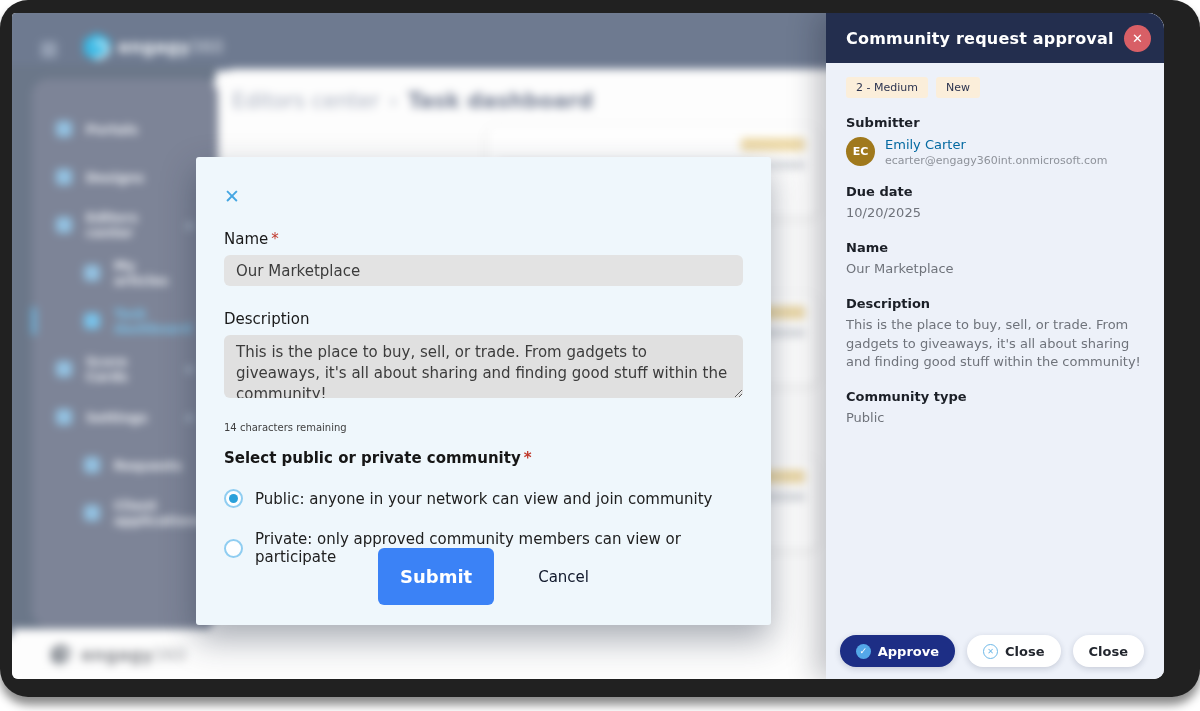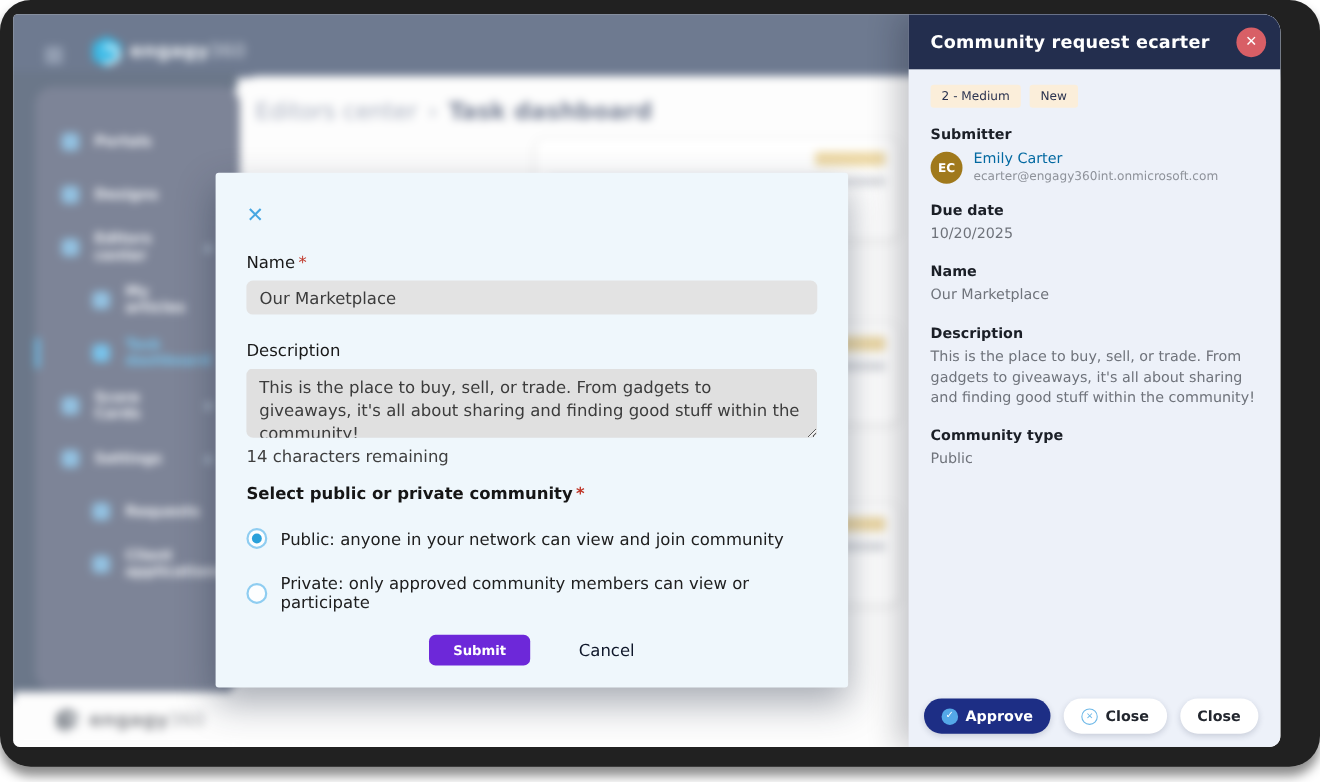--- a/index.html
+++ b/index.html
@@ -209,7 +209,7 @@
 
     <div class="side-panel">
       <div class="panel-header">
-        <div class="panel-title">Community request ecarter</div>
+        <div class="panel-title">Community request approval</div>
         <button class="panel-close">✕</button>
       </div>
       <div class="panel-body">

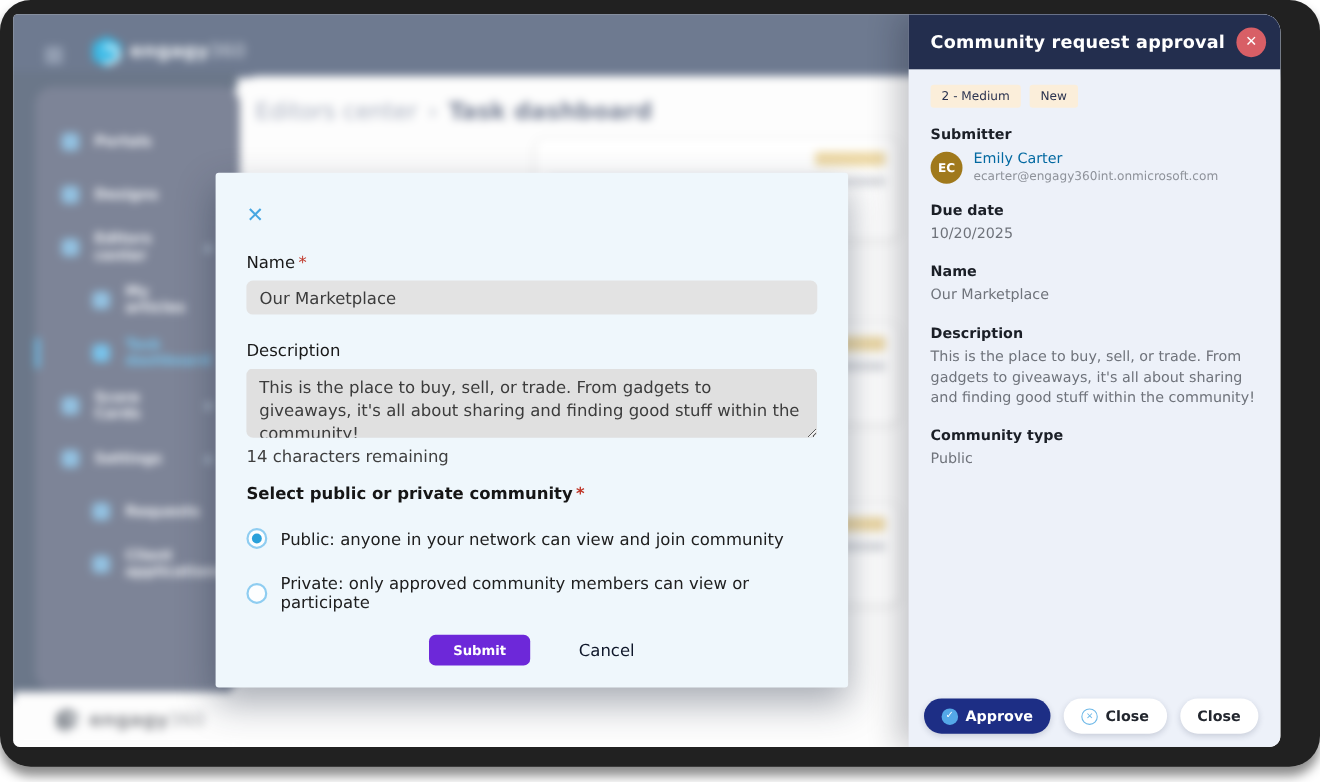--- a/index.html
+++ b/index.html
@@ -76,7 +76,7 @@
   .pill-badge { background:#fbeeda; color:#2b3350; font-size:11px; padding:4px 10px; border-radius:3px; }
   .p-label { font-size:13px; font-weight:bold; color:#1b1f27; margin-top:17px; }
   .p-value { font-size:13px; color:#6f737b; margin-top:5px; line-height:1.45; }
-  .submitter-row { display:flex; gap:10px; margin-top:7px; align-items:center; }
+  .submitter-row { display:flex; gap:10px; margin-top:7px; }
   .avatar { width:29px; height:29px; border-radius:50%; background:#a0791c; color:#fff; font-size:11px; font-weight:bold; display:flex; align-items:center; justify-content:center; flex:none; }
   .submitter-name { font-size:13px; color:#0369a1; }
   .submitter-email { font-size:11px; color:#8e929a; margin-top:2px; }

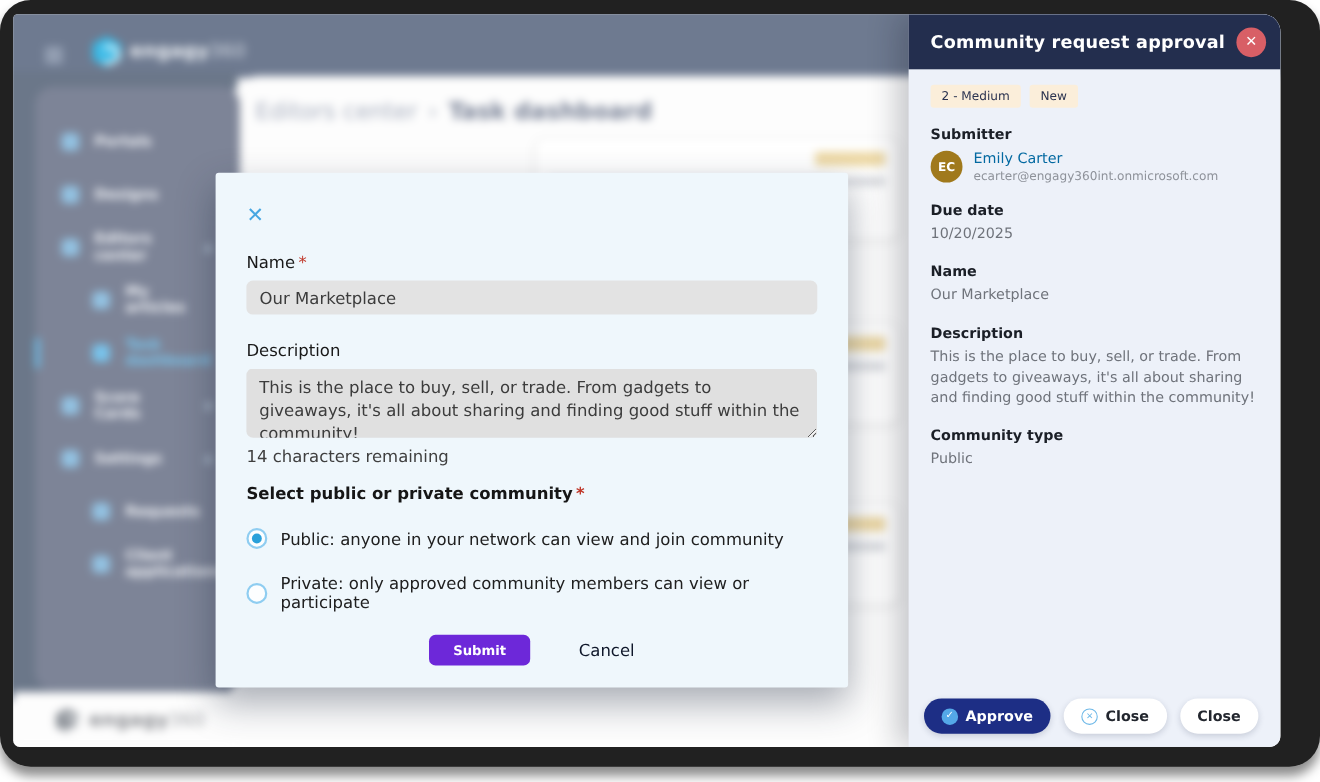--- a/index.html
+++ b/index.html
@@ -56,7 +56,7 @@
   .req { color:#c0392b; margin-left:3px; }
   .name-input { width:100%; height:31px; background:#e3e3e3; border:none; border-radius:6px; padding:0 12px; font-size:15px; color:#3c3c3c; font-family:inherit; }
   .desc-area { width:100%; height:63px; background:#e0e0e0; border:none; border-radius:6px; padding:7px 12px; font-size:15px; line-height:1.4; color:#3c3c3c; font-family:inherit; resize:vertical; }
-  .chars-remaining { font-size:15px; color:#3f3f3f; margin-top:4px; }
+  .chars-remaining { font-size:10px; color:#3f3f3f; margin-top:20px; }
   .section-label { font-size:15px; font-weight:bold; color:#161616; margin-top:16px; }
   .radio-row { display:flex; align-items:center; gap:12px; margin-top:22px; cursor:pointer; }
   .radio-circle { width:19px; height:19px; border:2px solid #8fcdf1; border-radius:50%; background:#fdfeff; position:relative; flex:none; }

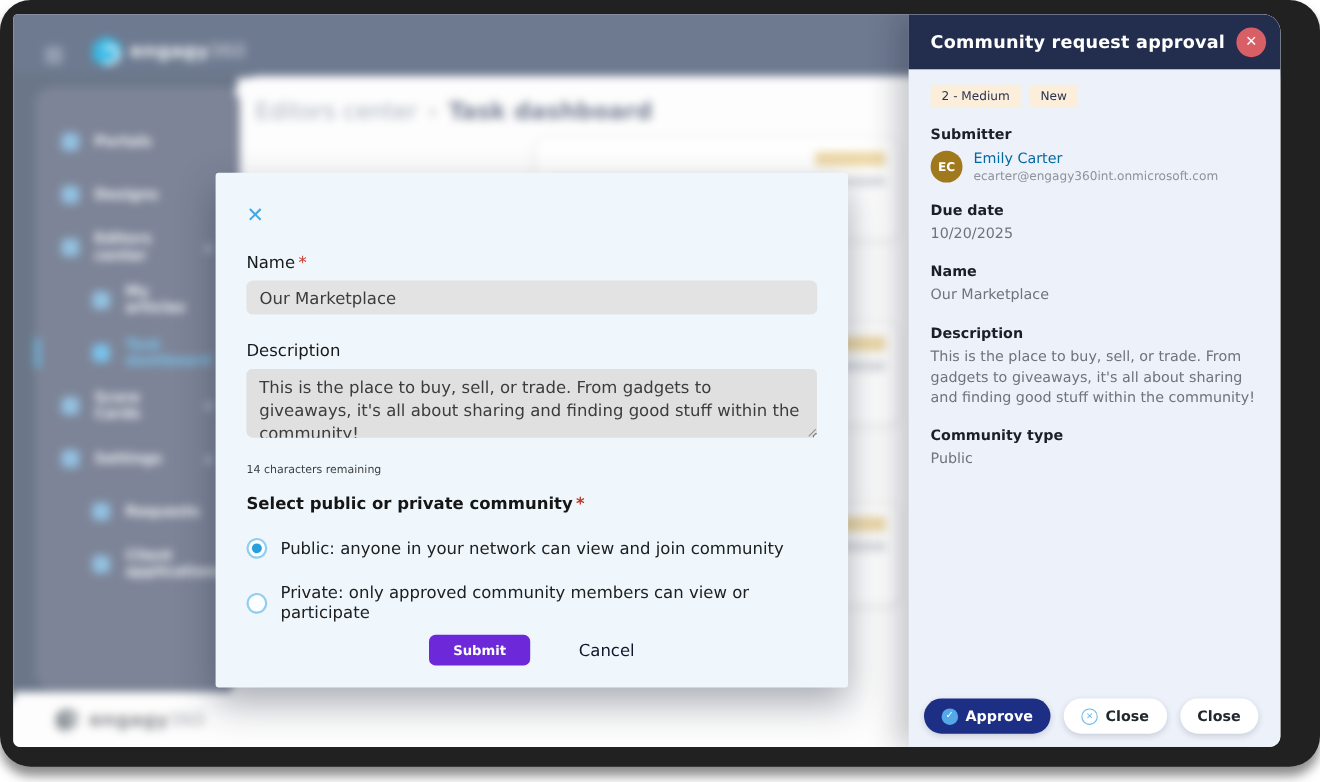--- a/index.html
+++ b/index.html
@@ -63,7 +63,7 @@
   .radio-circle.selected::after { content:""; position:absolute; left:3px; top:3px; width:9px; height:9px; border-radius:50%; background:#2aa0da; }
   .radio-label { font-size:15px; color:#202020; }
   .modal-actions { position:absolute; left:0; right:0; bottom:20px; display:flex; justify-content:center; align-items:center; gap:44px; }
-  .submit-btn { background:#6d28d9; color:#fff; font-weight:bold; font-size:12px; border:none; border-radius:6px; padding:7px 22px; font-family:inherit; cursor:pointer; }
+  .submit-btn { background:#3b82f6; color:#fff; font-weight:bold; font-size:18px; border:none; border-radius:6px; padding:18px 22px; font-family:inherit; cursor:pointer; }
   .cancel-btn { background:none; border:none; color:#0f172a; font-size:15px; font-family:inherit; cursor:pointer; }
 
   

